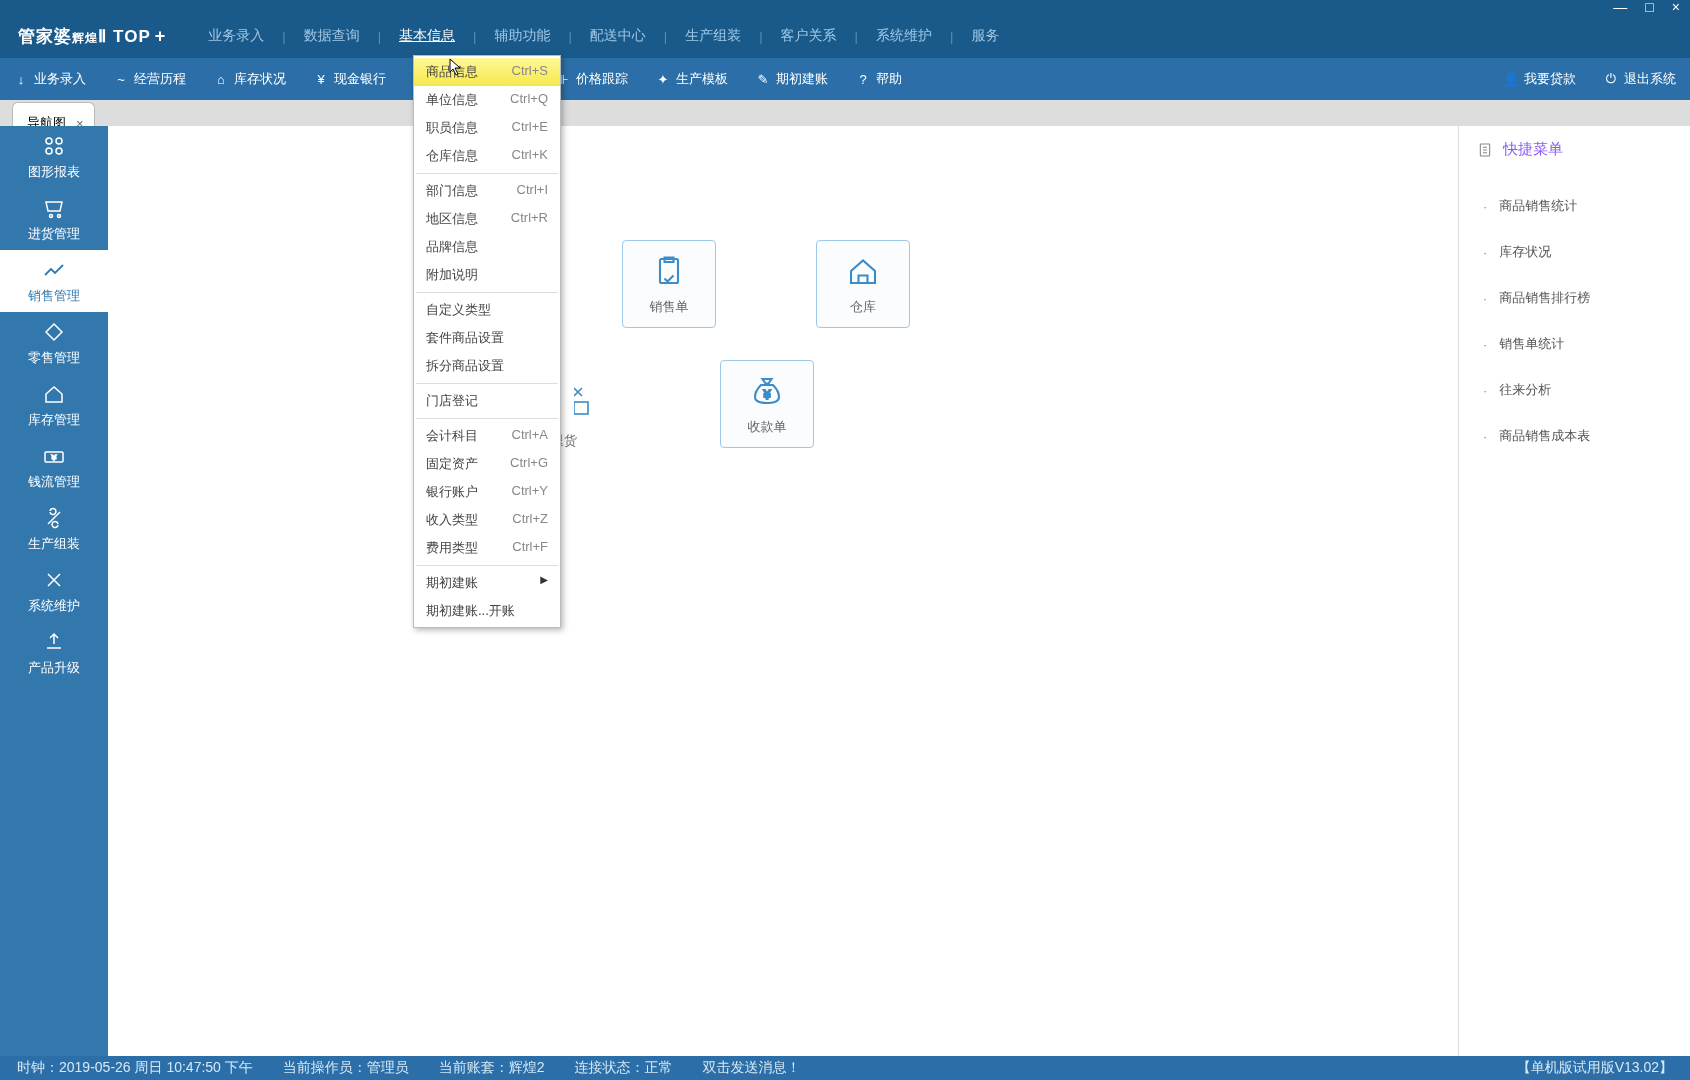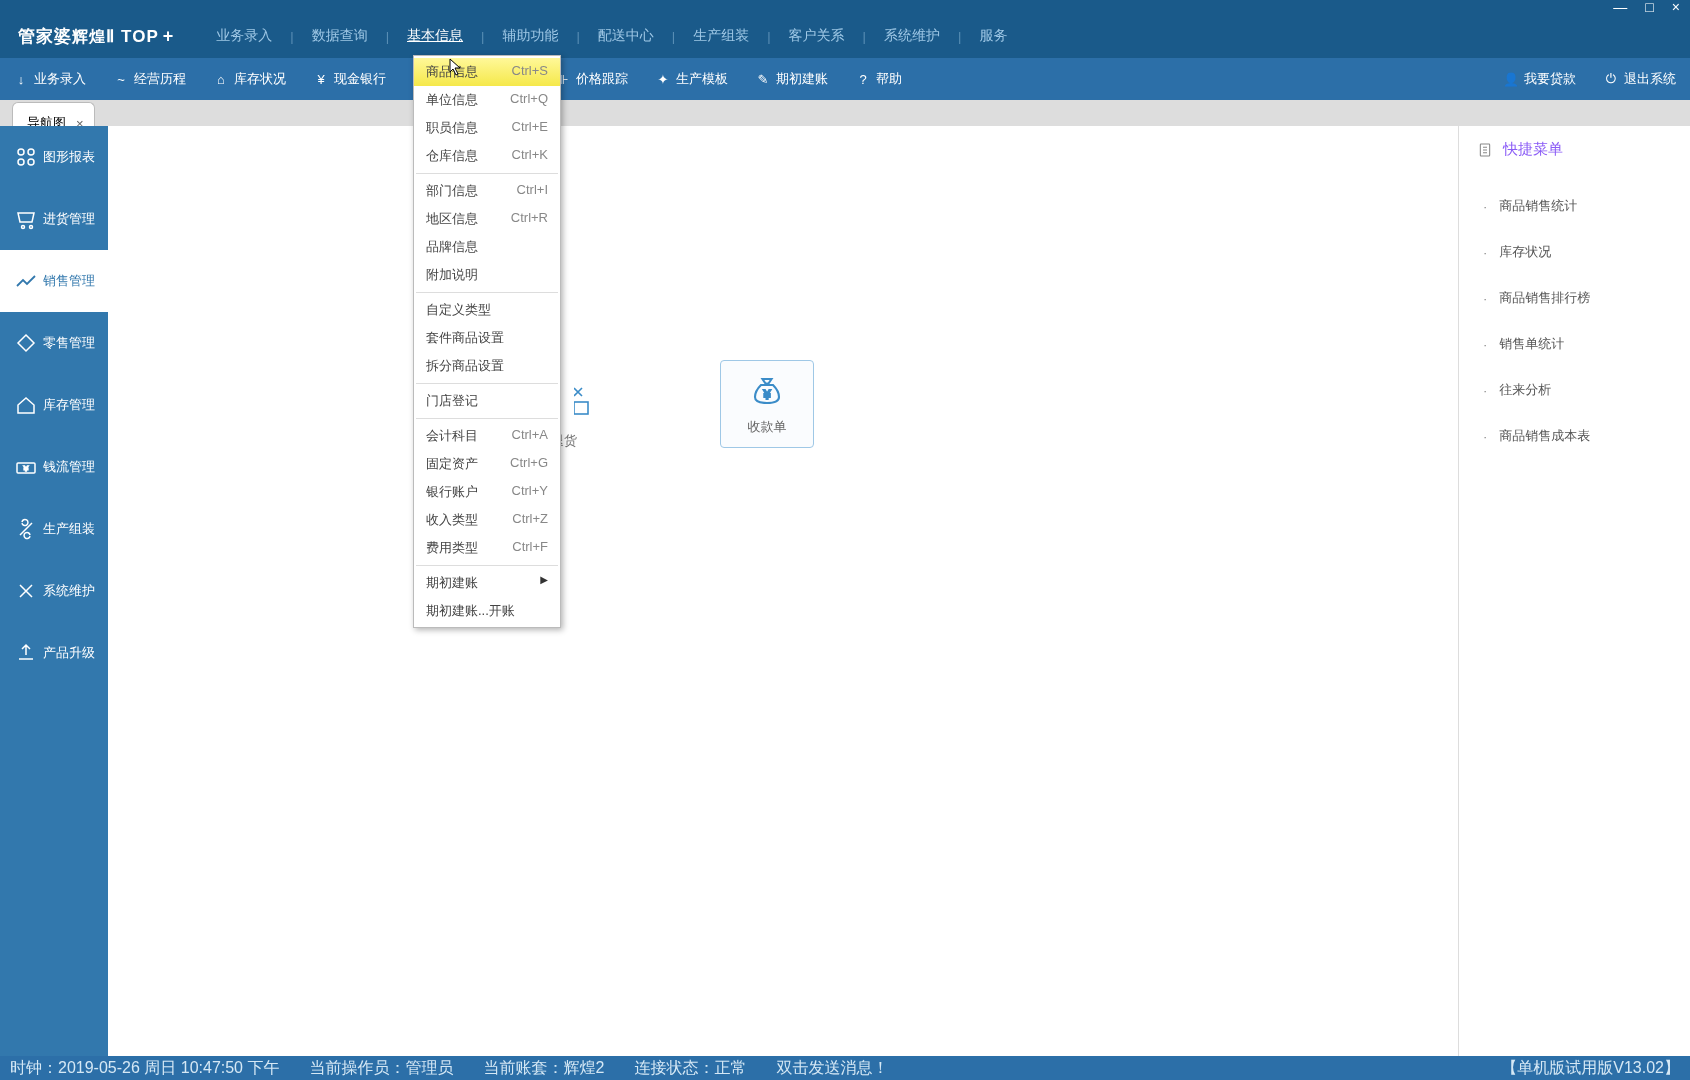--- a/index.html
+++ b/index.html
@@ -13,7 +13,7 @@
 
 .menubar { height: 44px; background: #1a5a8a; display: flex; align-items: center; padding: 0 18px; color: #b8d5eb; }
 .logo { color: #fff; font-weight: bold; font-size: 17px; letter-spacing: 1px; margin-right: 36px; display: flex; align-items: baseline; }
-.logo .sup { font-size: 16px; vertical-align: top; }
+.logo .sup { font-size: 12px; vertical-align: top; }
 .logo .plus { font-size: 18px; margin-left: 4px; }
 .menubar .mitem { color: #9fc8e6; padding: 0 6px; cursor: pointer; font-size: 14px; }
 .menubar .msep { color: #5a8fb5; padding: 0 12px; }

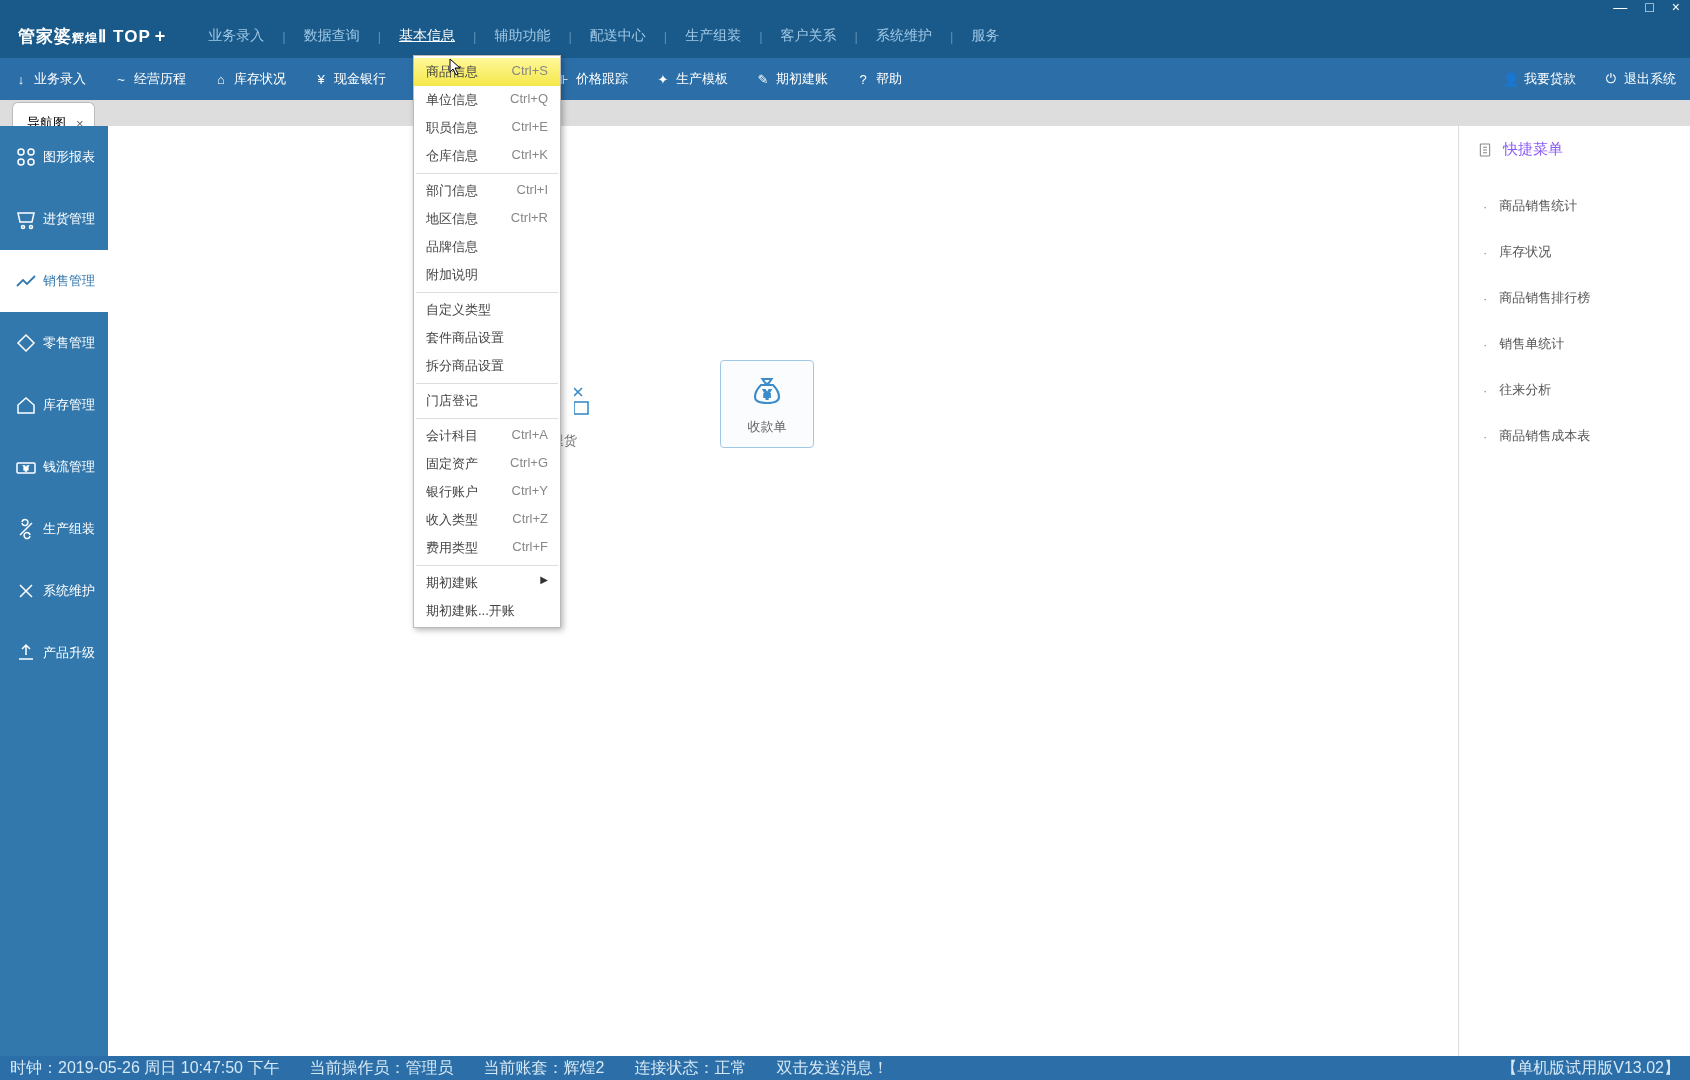--- a/index.html
+++ b/index.html
@@ -34,7 +34,7 @@
 
 
 .sidebar { width: 108px; background: #3278ad; display: flex; flex-direction: column; color: #fff; }
-.sidebar .sitem { height: 62px; display: flex; flex-direction: row; align-items: center; justify-content: center; gap: 4px; cursor: pointer; font-size: 13px; }
+.sidebar .sitem { height: 62px; display: flex; flex-direction: column; align-items: center; justify-content: center; gap: 4px; cursor: pointer; font-size: 13px; }
 .sidebar .sitem.active { background: #ffffff; color: #3278ad; }
 .sidebar .sicon { width: 26px; height: 26px; display: flex; align-items: center; justify-content: center; }
 

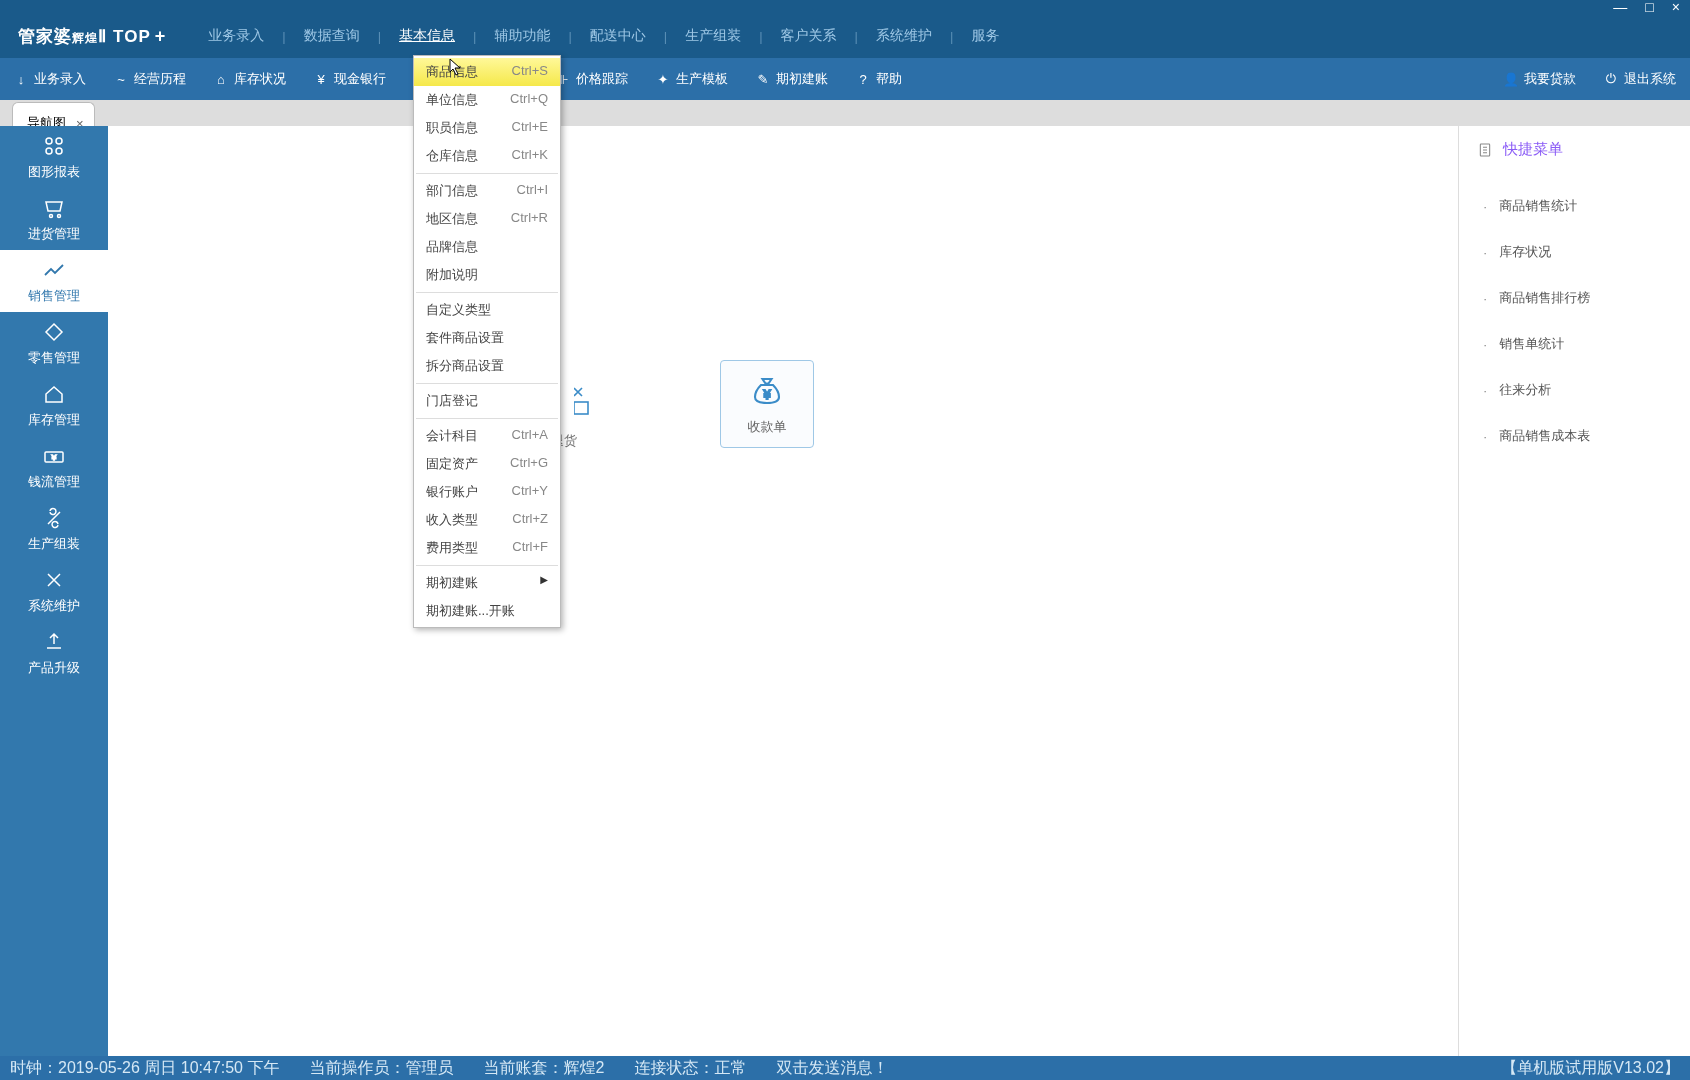--- a/index.html
+++ b/index.html
@@ -249,6 +249,26 @@
     </div>
 
     <div class="canvas">
+      <div class="cardrow" style="left:514px; top:114px;">
+        <div class="card">
+          <span class="cicon">
+              <svg width="36" height="36" viewBox="0 0 24 24" fill="none" stroke="#3b8cc8" stroke-width="1.4">
+                <rect x="6" y="4" width="12" height="16" rx="1"></rect>
+                <path d="M9 3h6v3H9zM9 17l2 2 4-4"></path>
+              </svg>
+            </span>
+          <span class="clabel">销售单</span>
+        </div>
+        <div class="card">
+          <span class="cicon">
+              <svg width="36" height="36" viewBox="0 0 24 24" fill="none" stroke="#3b8cc8" stroke-width="1.4">
+                <path d="M4 12l8-7 8 7v8H4z"></path>
+                <path d="M9 20v-5h6v5"></path>
+              </svg>
+            </span>
+          <span class="clabel">仓库</span>
+        </div>
+      </div>
 
       <div class="return-icon">
         <svg width="24" height="40" viewBox="0 0 24 40" fill="none" stroke="#3b8cc8" stroke-width="1.6">

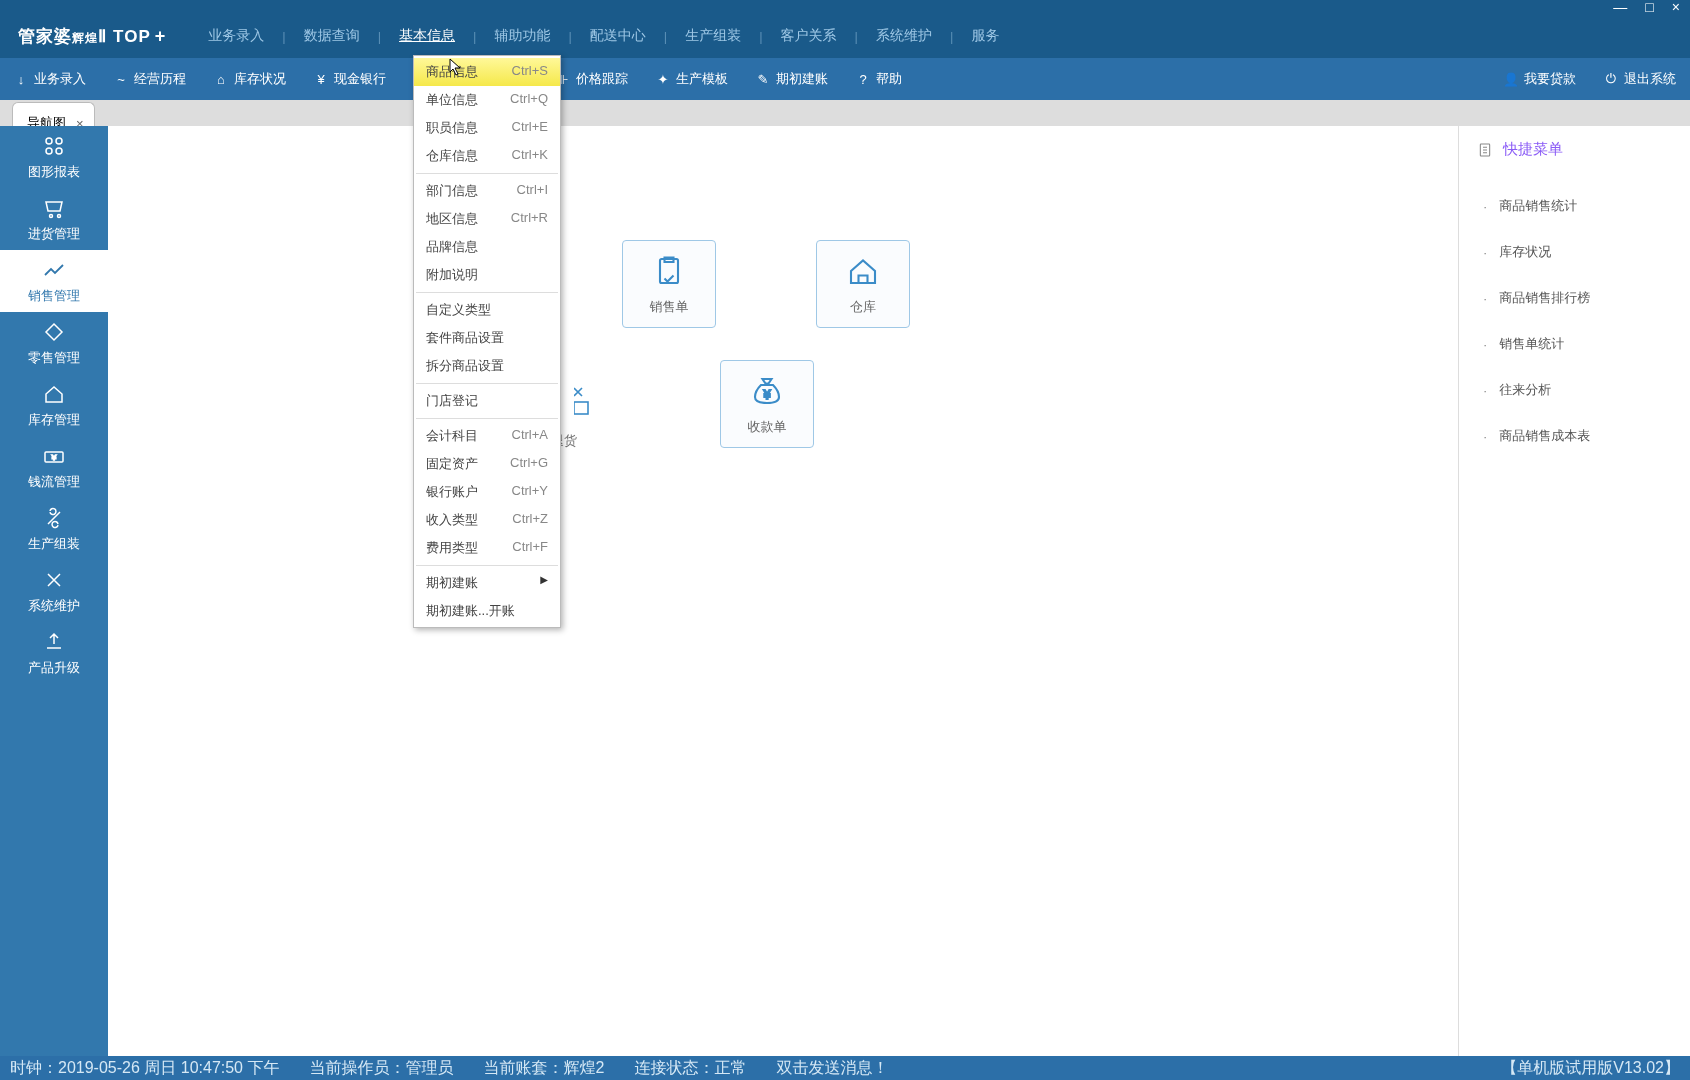--- a/index.html
+++ b/index.html
@@ -63,7 +63,7 @@
 .cursor-arrow { position: absolute; left: 449px; top: 58px; z-index: 200; pointer-events: none; }
 
 
-.statusbar { height: 24px; background: #2c6fa8; color: #d5e8f5; display: flex; align-items: center; padding: 0 10px; font-size: 16px; justify-content: space-between; }
+.statusbar { height: 24px; background: #2c6fa8; color: #d5e8f5; display: flex; align-items: center; padding: 0 17px; font-size: 14px; justify-content: space-between; }
 .statusbar .left { display: flex; gap: 30px; }
 .statusbar .left span { white-space: nowrap; }
 .statusbar .right { }

